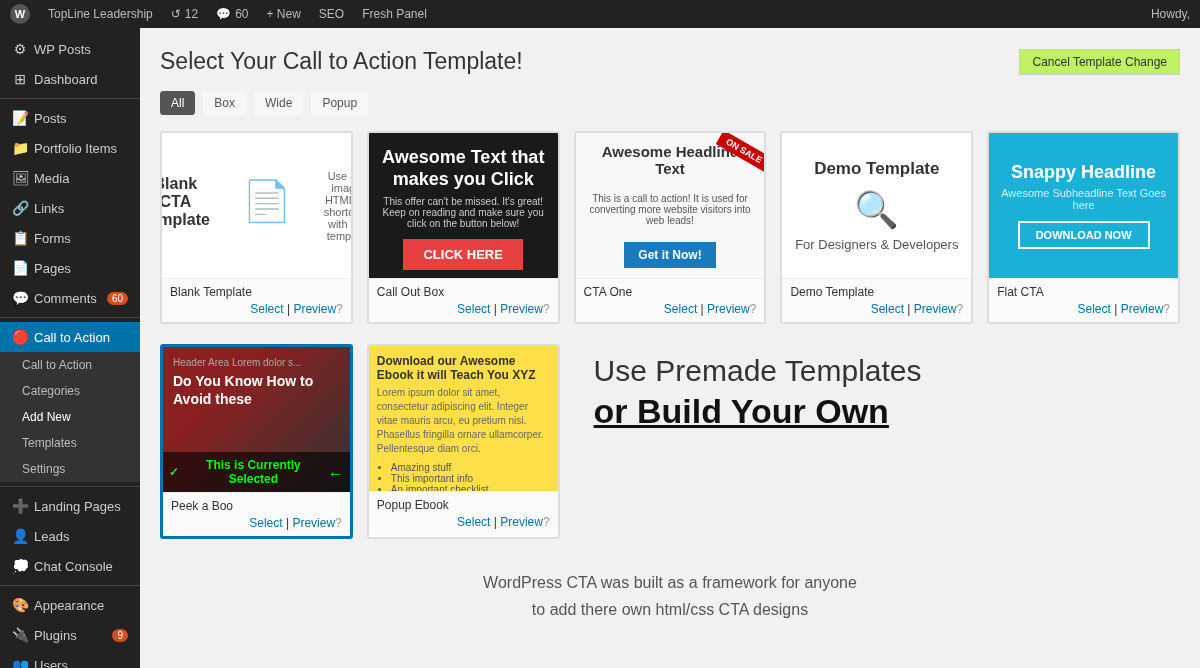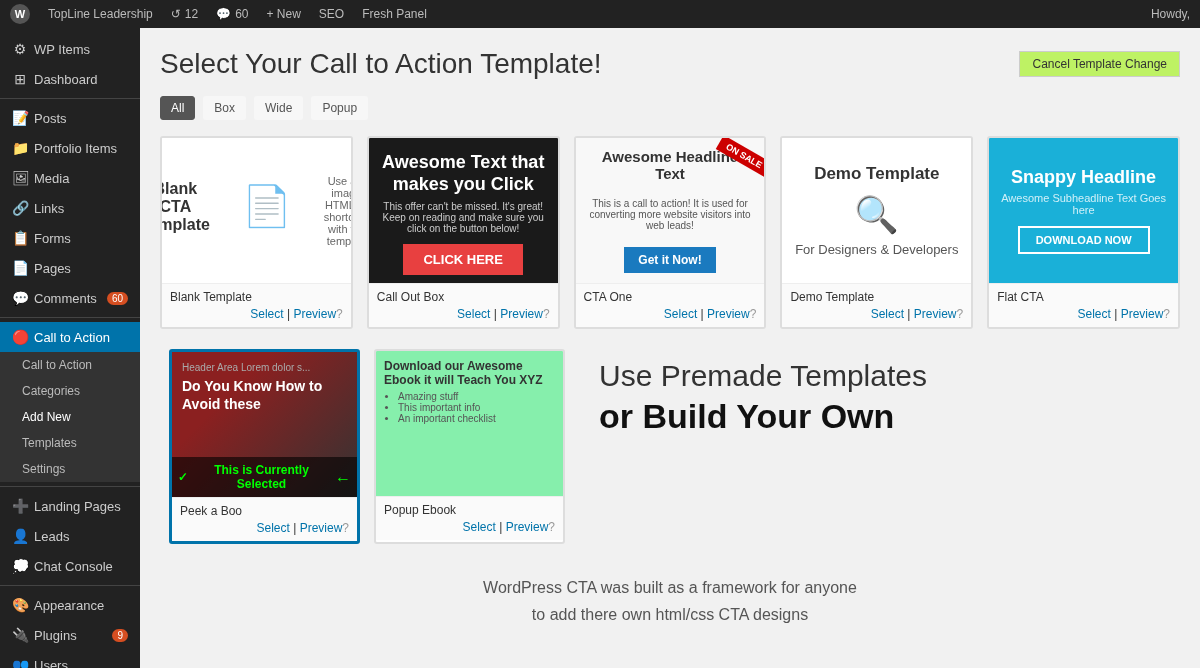--- a/index.html
+++ b/index.html
@@ -169,7 +169,7 @@
     <div class="sidebar-section">
       <div class="sidebar-item">
         <span class="icon">⚙</span>
-        <span>WP Items</span>
+        <span>WP Posts</span>
       </div>
       <div class="sidebar-item">
         <span class="icon">⊞</span>

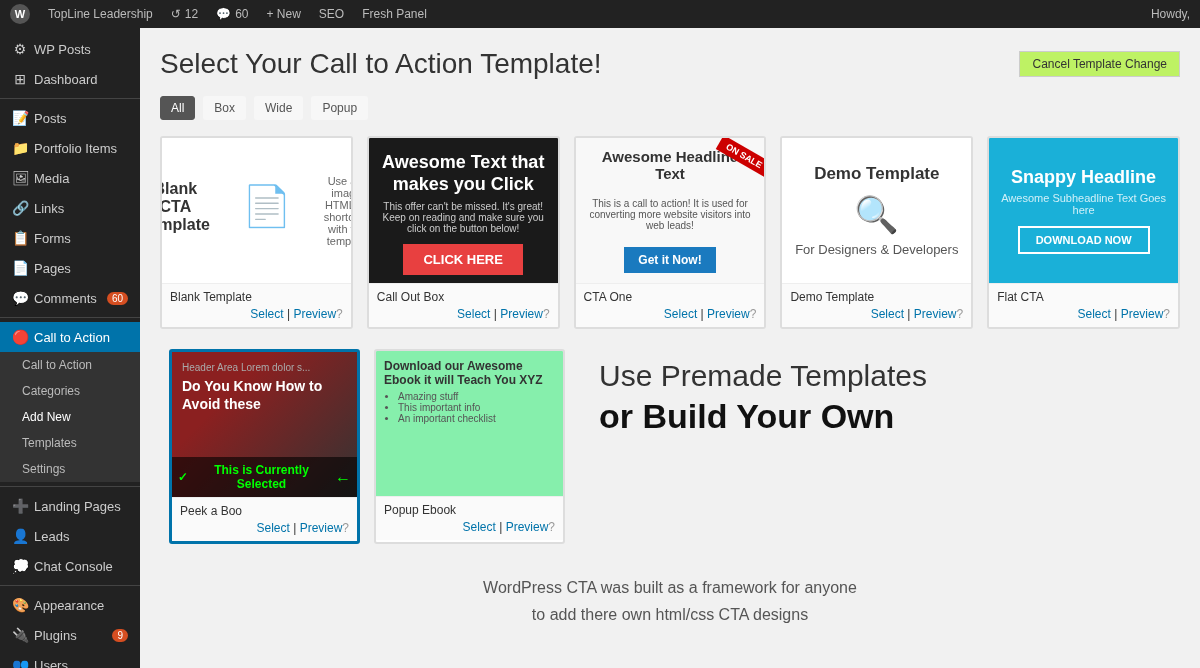--- a/index.html
+++ b/index.html
@@ -38,7 +38,7 @@
 
     
     .page-header { display: flex; align-items: center; justify-content: space-between; margin-bottom: 16px; }
-    .page-title { font-size: 28px; font-weight: normal; color: #333; }
+    .page-title { font-size: 23px; font-weight: normal; color: #333; }
     .cancel-btn { background: #bef264; border: 1px solid #ccc; padding: 5px 12px; font-size: 12px; cursor: pointer; color: #333; }
 
     

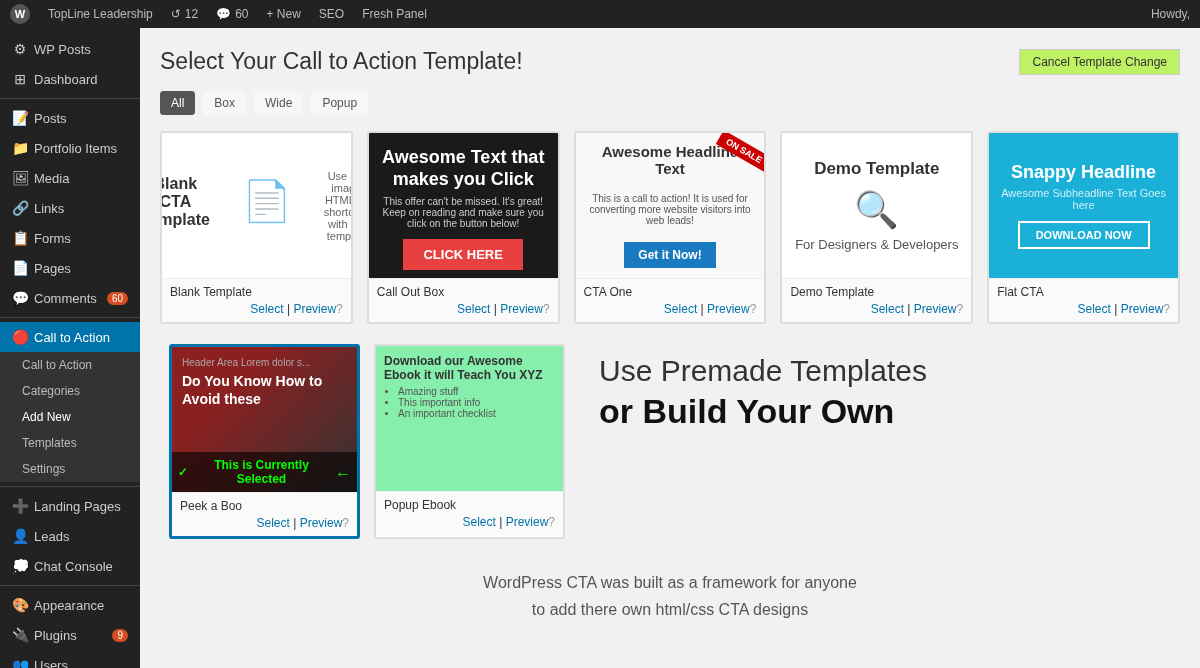--- a/index.html
+++ b/index.html
@@ -112,7 +112,7 @@
     .flat-cta-btn { background: transparent; border: 2px solid #fff; color: #fff; padding: 6px 16px; font-size: 11px; font-weight: bold; cursor: pointer; }
 
     
-    .second-row { display: grid; grid-template-columns: repeat(5, 1fr); gap: 14px; margin-bottom: 20px; margin-left: 9px; }
+    .second-row { display: grid; grid-template-columns: repeat(5, 1fr); gap: 14px; margin-bottom: 20px; }
 
     
     .peekaboo-card-inner {

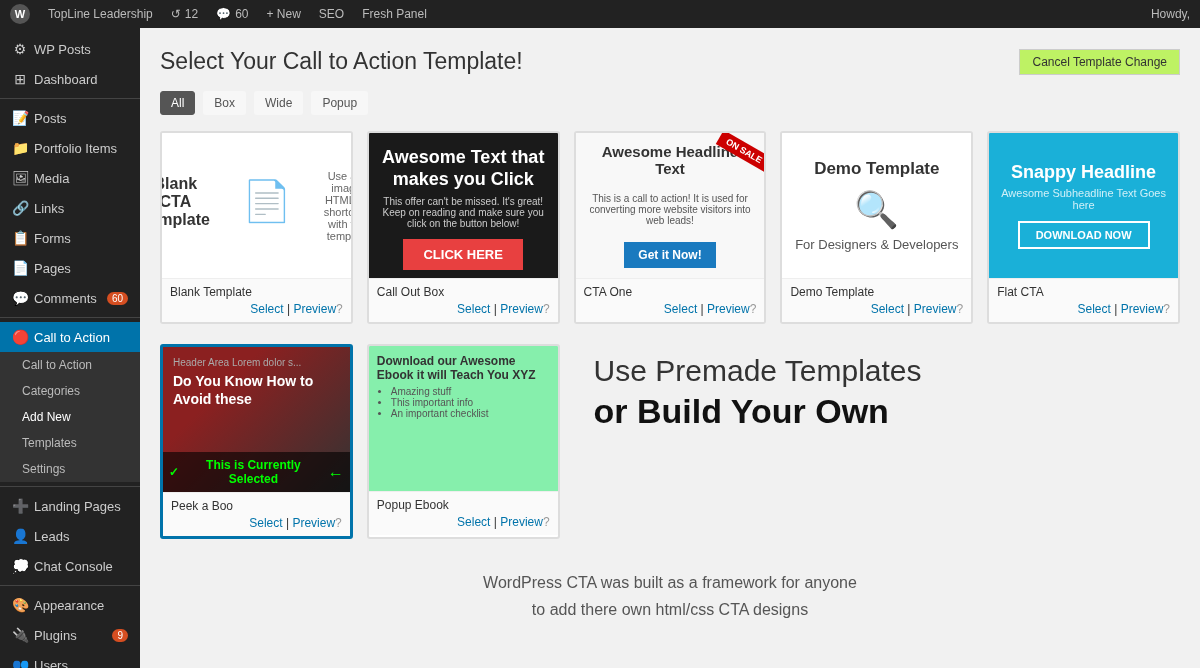--- a/index.html
+++ b/index.html
@@ -129,7 +129,7 @@
 
     
     .popup-ebook-inner {
-      background: #86efac; height: 100%; padding: 8px; font-size: 10px; color: #333;
+      background: #fde047; height: 100%; padding: 8px; font-size: 10px; color: #333;
     }
     .popup-title { font-size: 12px; color: #333; font-weight: bold; margin-bottom: 4px; }
     .popup-body { color: #666; font-size: 10px; line-height: 1.4; margin-bottom: 6px; }

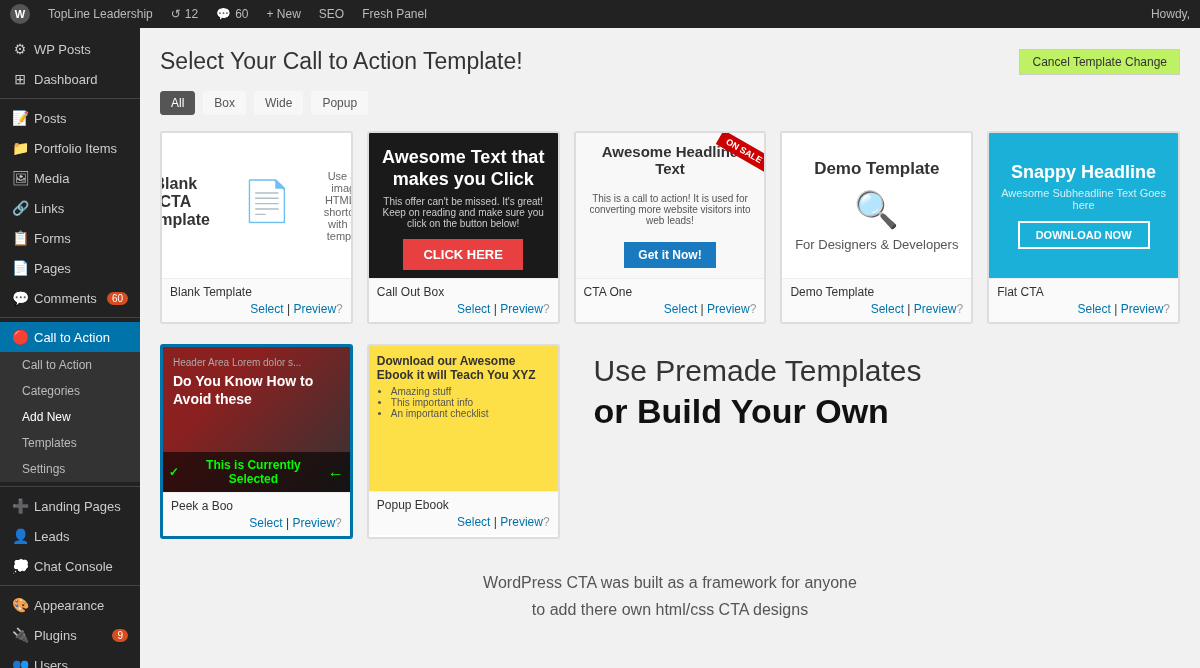--- a/index.html
+++ b/index.html
@@ -386,6 +386,7 @@
         <div class="card-preview">
           <div class="popup-ebook-inner">
             <div class="popup-title">Download our Awesome Ebook it will Teach You XYZ</div>
+            <div class="popup-body">Lorem ipsum dolor sit amet, consectetur adipiscing elit. Integer vitae mauris arcu, eu pretium nisi. Phasellus fringilla ornare ullamcorper. Pellentesque diam orci.</div>
             <ul class="popup-list">
               <li>Amazing stuff</li>
               <li>This important info</li>

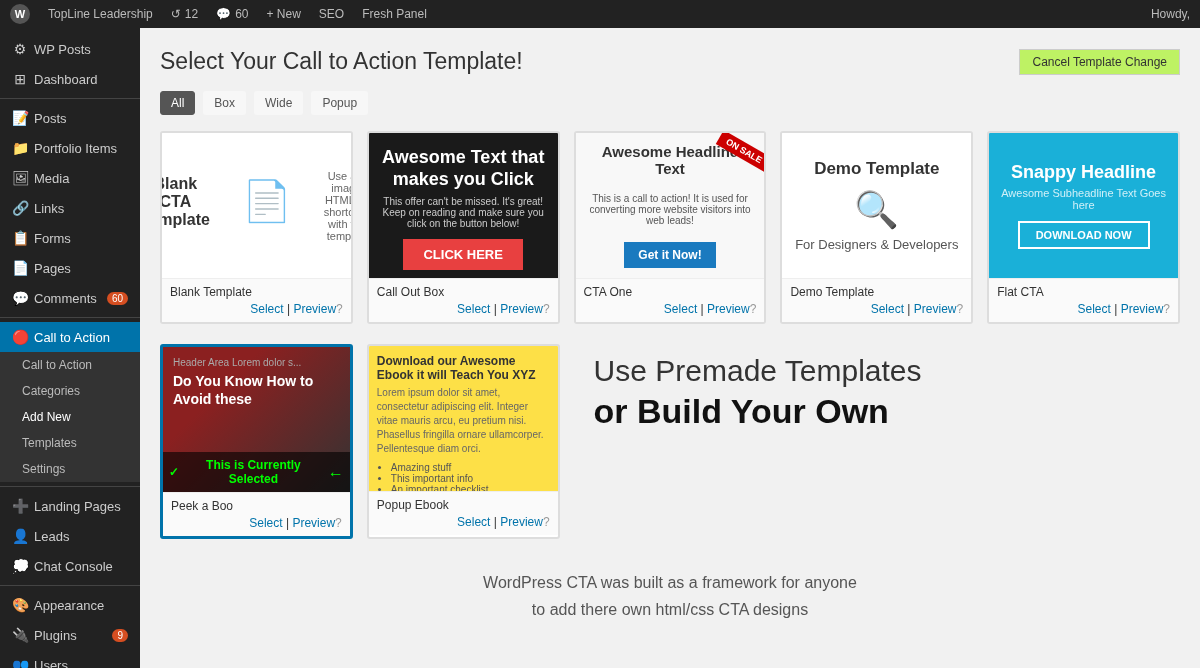--- a/index.html
+++ b/index.html
@@ -138,7 +138,7 @@
     
     .promo-area { grid-column: 3 / 6; display: flex; flex-direction: column; justify-content: flex-start; padding: 10px 20px; }
     .promo-text1 { font-size: 30px; color: #333; font-weight: normal; margin-bottom: 4px; }
-    .promo-text2 { font-size: 34px; color: #111; font-weight: bold; }
+    .promo-text2 { font-size: 34px; color: #111; font-weight: bold; text-decoration: underline; }
 
     
     .bottom-text { text-align: center; color: #555; font-size: 16px; line-height: 1.7; padding: 10px 0; }

